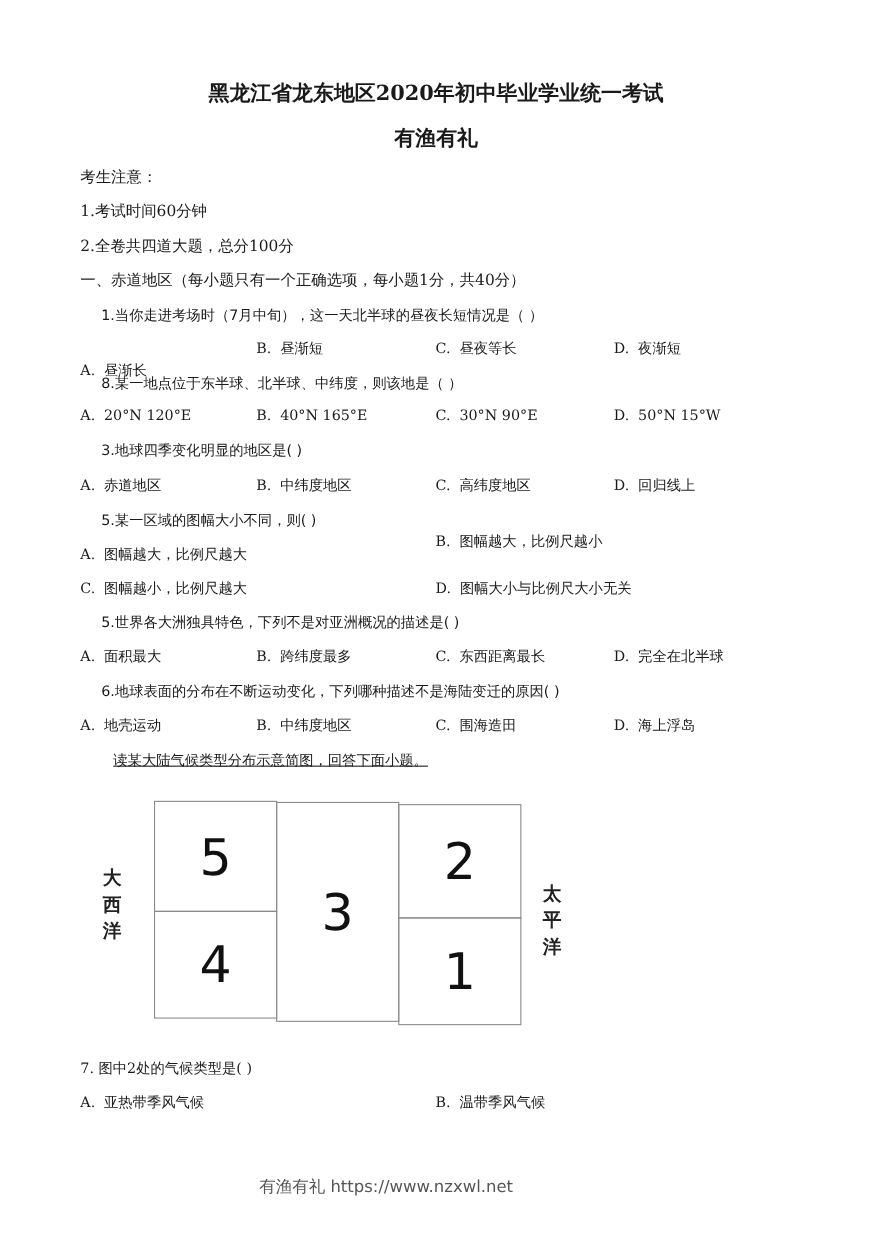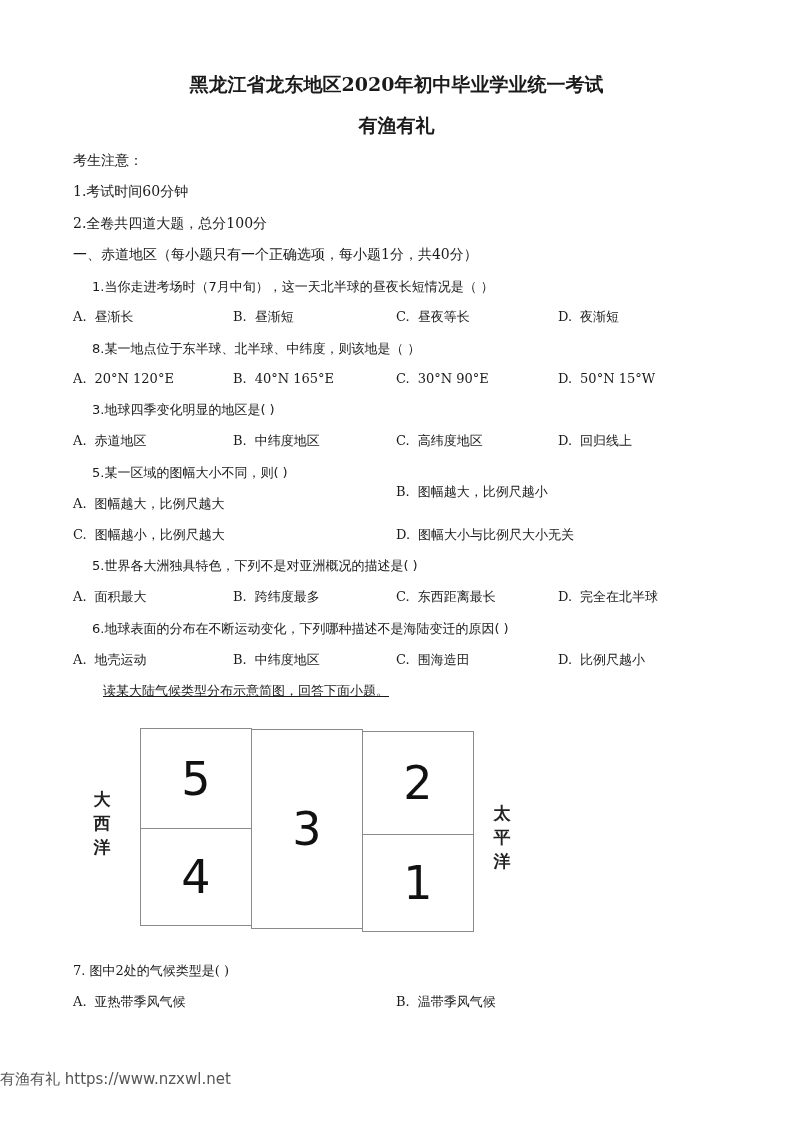--- a/index.html
+++ b/index.html
@@ -34,7 +34,7 @@
 <div class="abs notice" style="top:246px">一、赤道地区（每小题只有一个正确选项，每小题1分，共40分）</div>
 
 <div class="abs q" style="top:278px">1.当你走进考场时（7月中旬），这一天北半球的昼夜长短情况是（    ）</div>
-<div class="abs opt" style="left:73px;top:308px"><span class="lbl">A.</span><span>昼渐长</span></div>
+<div class="abs opt" style="left:73px;top:328px"><span class="lbl">A.</span><span>昼渐长</span></div>
 <div class="abs opt" style="left:233px;top:308px"><span class="lbl">B.</span><span>昼渐短</span></div>
 <div class="abs opt" style="left:396px;top:308px"><span class="lbl">C.</span><span>昼夜等长</span></div>
 <div class="abs opt" style="left:558px;top:308px"><span class="lbl">D.</span><span>夜渐短</span></div>

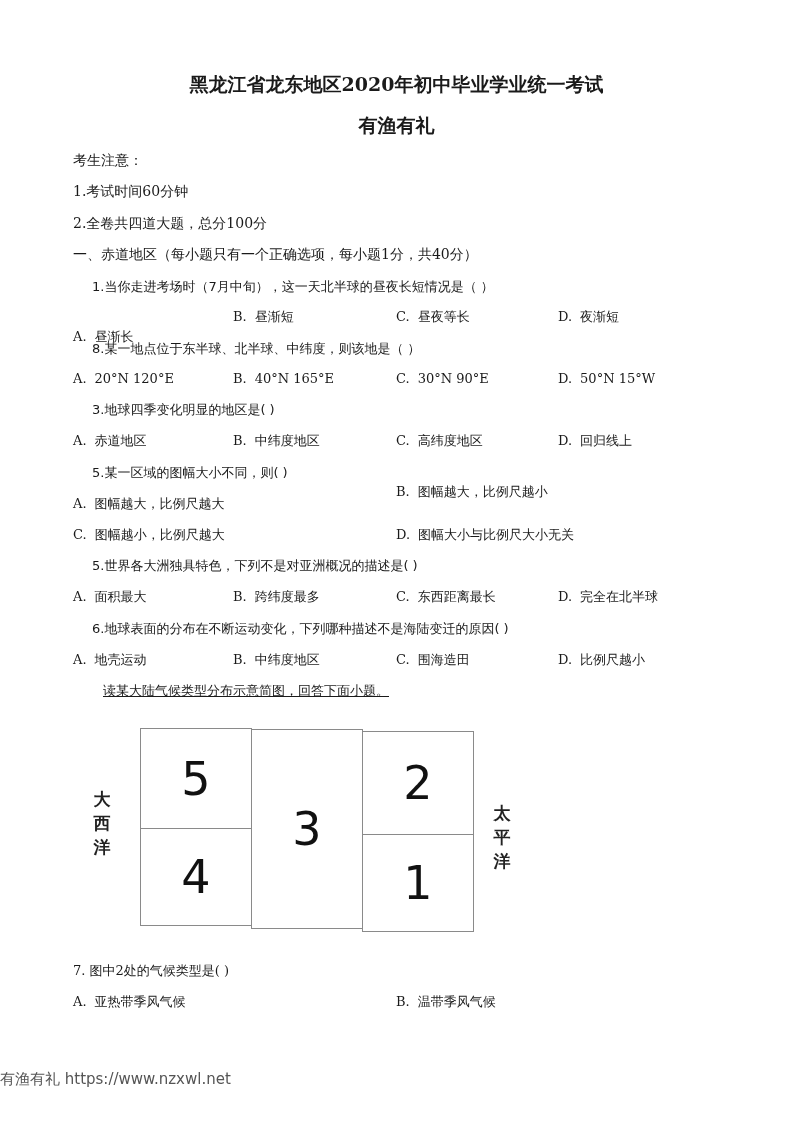--- a/index.html
+++ b/index.html
@@ -67,7 +67,7 @@
 <div class="abs opt" style="left:73px;top:651px"><span class="lbl">A.</span><span>地壳运动</span></div>
 <div class="abs opt" style="left:233px;top:651px"><span class="lbl">B.</span><span>中纬度地区</span></div>
 <div class="abs opt" style="left:396px;top:651px"><span class="lbl">C.</span><span>围海造田</span></div>
-<div class="abs opt" style="left:558px;top:651px"><span class="lbl">D.</span><span>比例尺越小</span></div>
+<div class="abs opt" style="left:558px;top:651px"><span class="lbl">D.</span><span>海上浮岛</span></div>
 
 <div class="abs intro" style="top:682px">读某大陆气候类型分布示意简图，回答下面小题。</div>
 

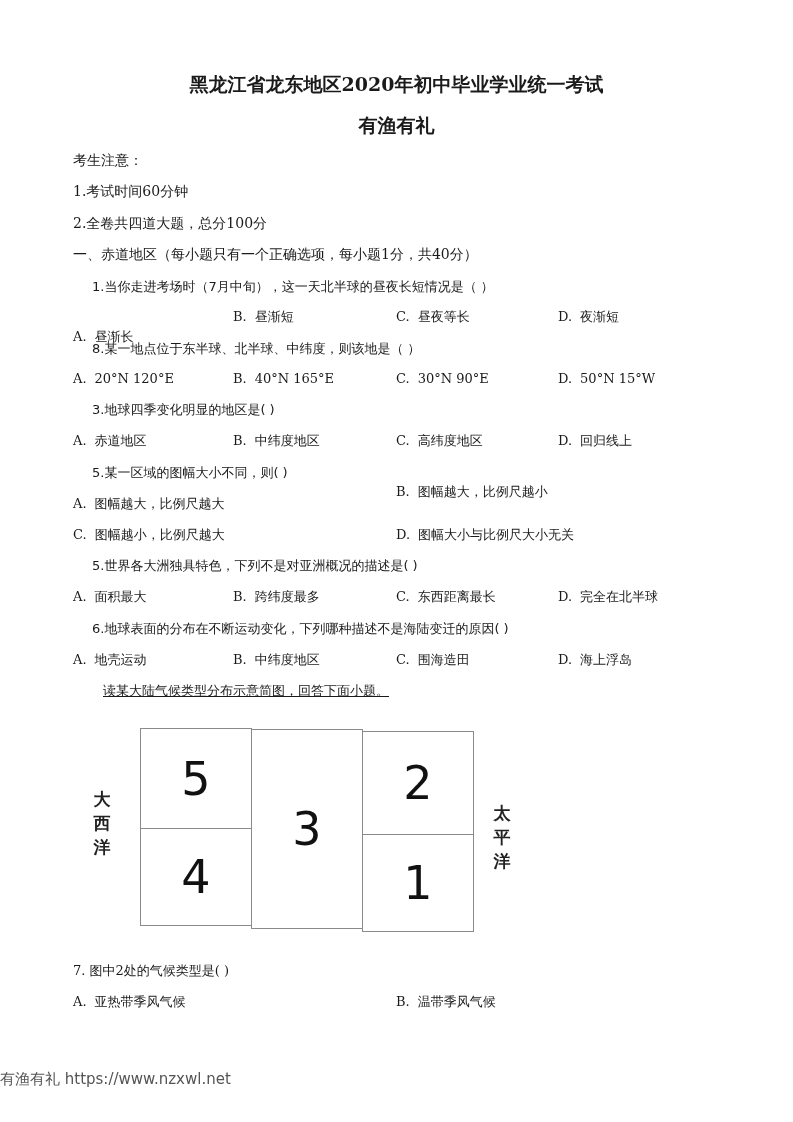--- a/index.html
+++ b/index.html
@@ -19,7 +19,7 @@
           font-size: 46px; color: #111; }
   .ocean { position: absolute; font-family: "DejaVu Sans", "Liberation Sans", sans-serif; font-weight: bold;
            font-size: 17px; line-height: 24px; width: 20px; text-align: center; color: #222; }
-  .footer { left: 0; width: 702px; top: 1070px; font-size: 15px; color: #555;
+  .footer { left: 0; width: 702px; text-align: center; top: 1070px; font-size: 15px; color: #555;
             font-family: "DejaVu Sans", "Liberation Sans", sans-serif; }
 </style>
 </head>

